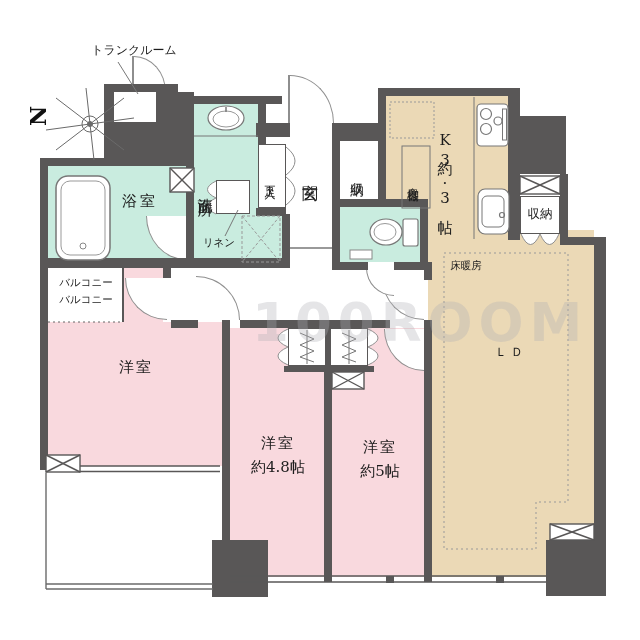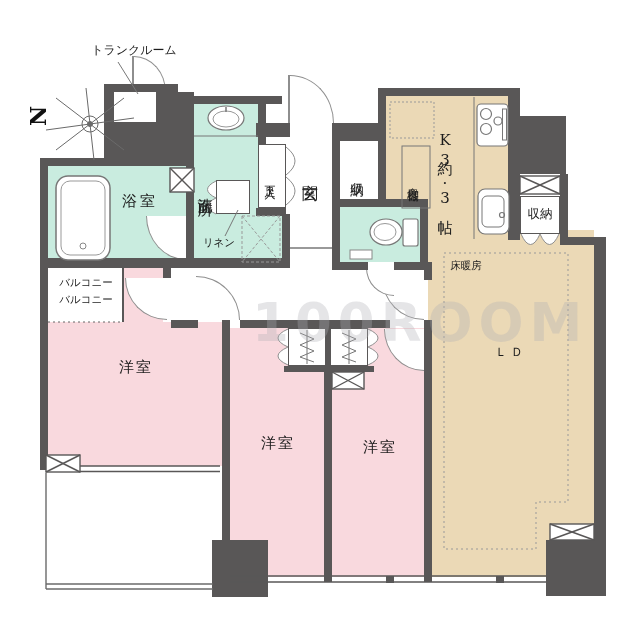--- a/index.html
+++ b/index.html
@@ -233,6 +233,7 @@
   <div class="lbl" style="left:46px;top:293px;width:80px;font-size:10.5px;">バルコニー</div>
   <div class="lbl" style="left:80px;top:358px;width:112px;font-size:15px;letter-spacing:2px;">洋室</div>
   <div class="lbl" style="left:232px;top:434px;width:92px;font-size:15px;letter-spacing:2px;">洋室</div>
+  <div class="lbl" style="left:232px;top:458px;width:92px;font-size:15px;">約4.8帖</div>
   <div class="lbl" style="left:334px;top:438px;width:92px;font-size:15px;letter-spacing:2px;">洋室</div>
   <div class="lbl" style="left:464px;top:344px;width:94px;font-size:12px;letter-spacing:4px;">ＬＤ</div>
 

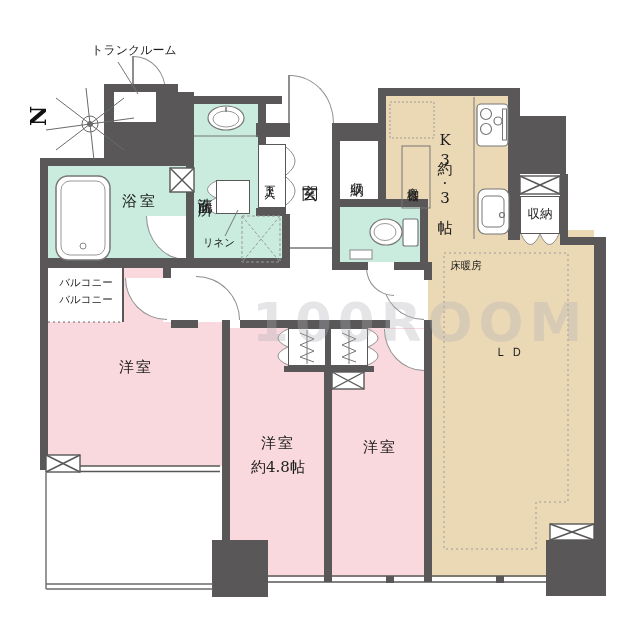--- a/index.html
+++ b/index.html
@@ -235,6 +235,7 @@
   <div class="lbl" style="left:232px;top:434px;width:92px;font-size:15px;letter-spacing:2px;">洋室</div>
   <div class="lbl" style="left:232px;top:458px;width:92px;font-size:15px;">約4.8帖</div>
   <div class="lbl" style="left:334px;top:438px;width:92px;font-size:15px;letter-spacing:2px;">洋室</div>
+  <div class="lbl" style="left:334px;top:462px;width:92px;font-size:15px;">約5帖</div>
   <div class="lbl" style="left:464px;top:344px;width:94px;font-size:12px;letter-spacing:4px;">ＬＤ</div>
 
   <div class="wm" style="left:252px;top:292px;">100ROOM</div>

